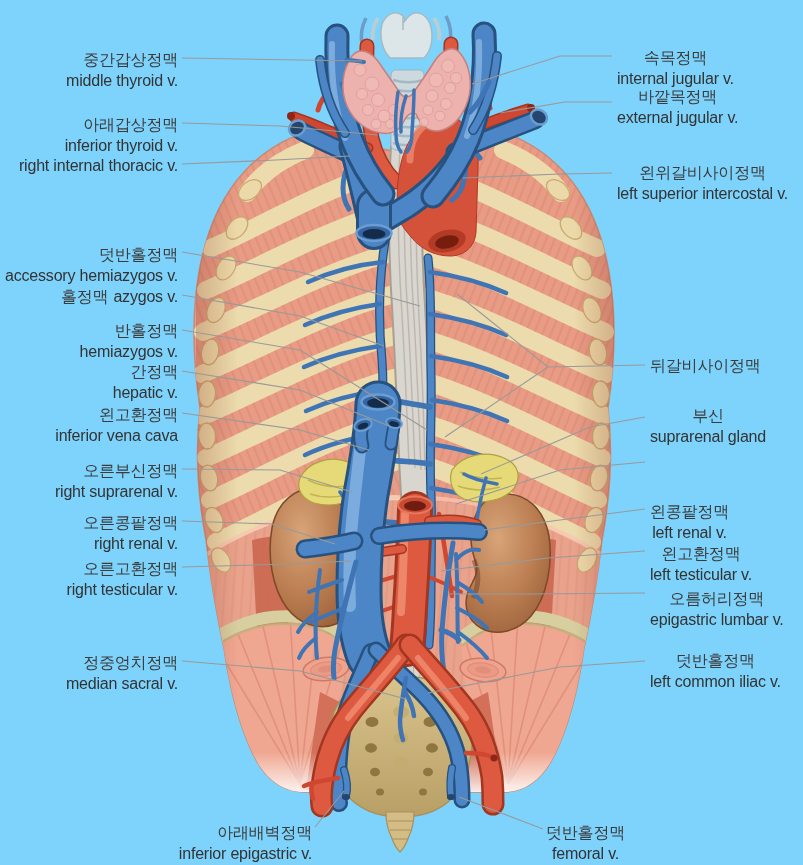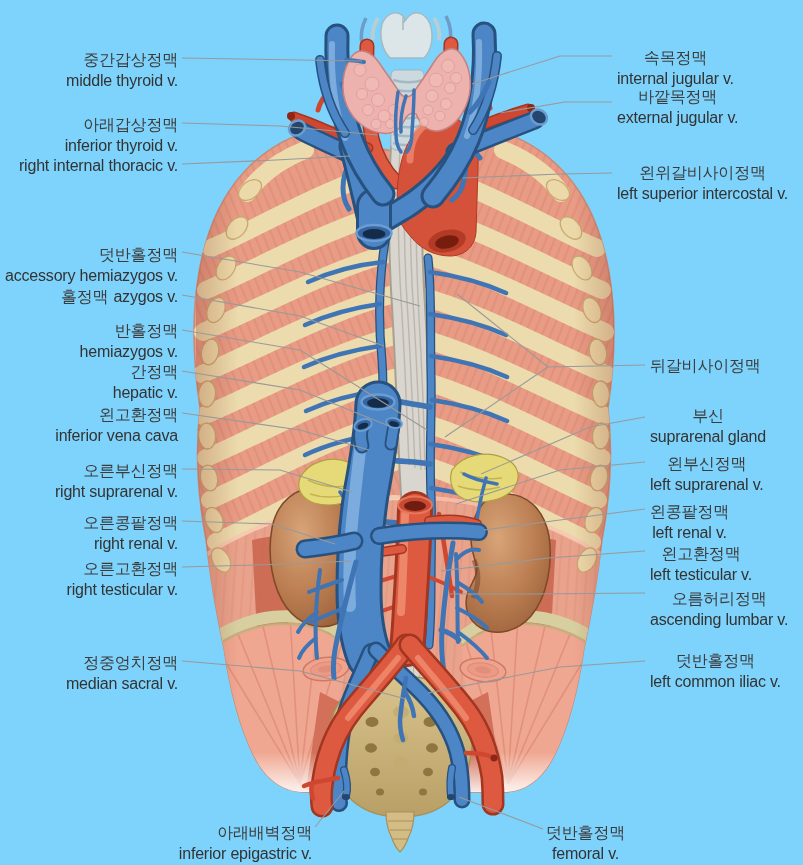--- a/index.html
+++ b/index.html
@@ -466,10 +466,6 @@
   <div class="ko">부신</div>
   <div class="en">suprarenal gland</div>
 </div>
-<div class="lbl alignL" style="left:650px;top:454px">
-  <div class="ko">왼부신정맥</div>
-  <div class="en">left suprarenal v.</div>
-</div>
 <div class="lbl alignL" style="left:650px;top:502px">
   <div class="ko">왼콩팥정맥</div>
   <div class="en">left renal v.</div>

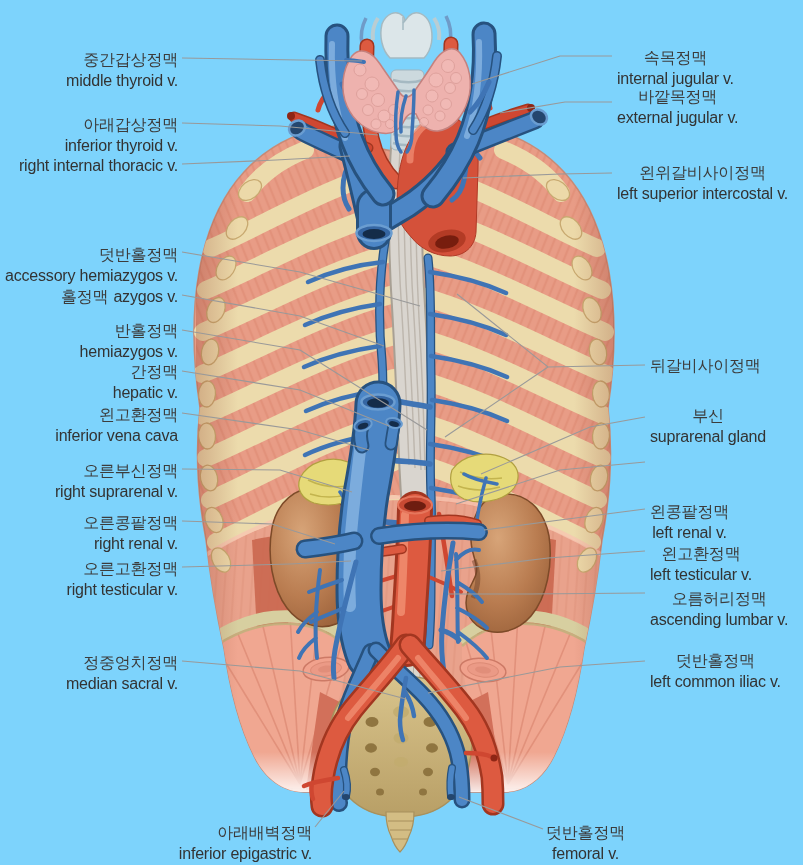--- a/index.html
+++ b/index.html
@@ -476,7 +476,7 @@
 </div>
 <div class="lbl alignL" style="left:650px;top:589px">
   <div class="ko">오름허리정맥</div>
-  <div class="en">ascending lumbar v.</div>
+  <div class="en">epigastric lumbar v.</div>
 </div>
 <div class="lbl alignL" style="left:650px;top:651px">
   <div class="ko">덧반홀정맥</div>

